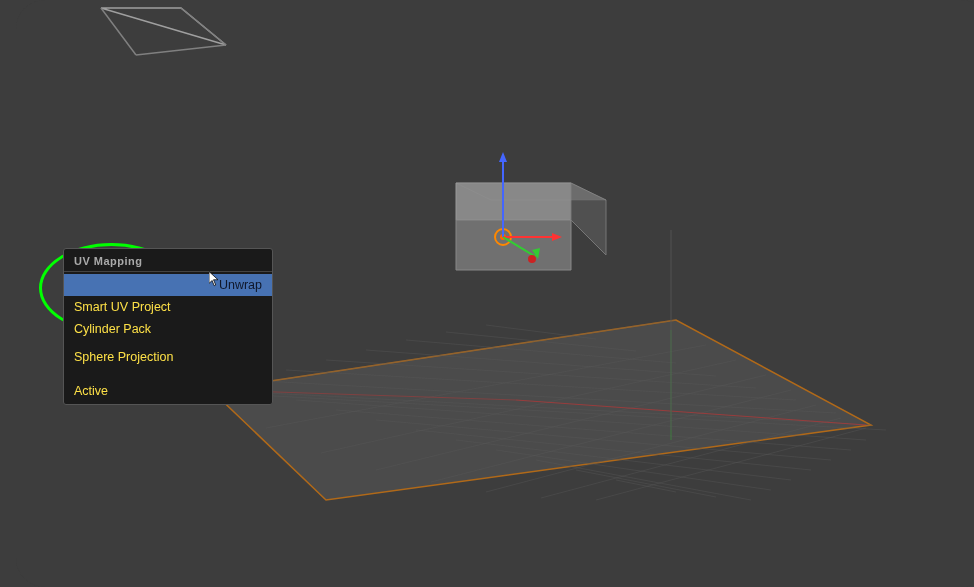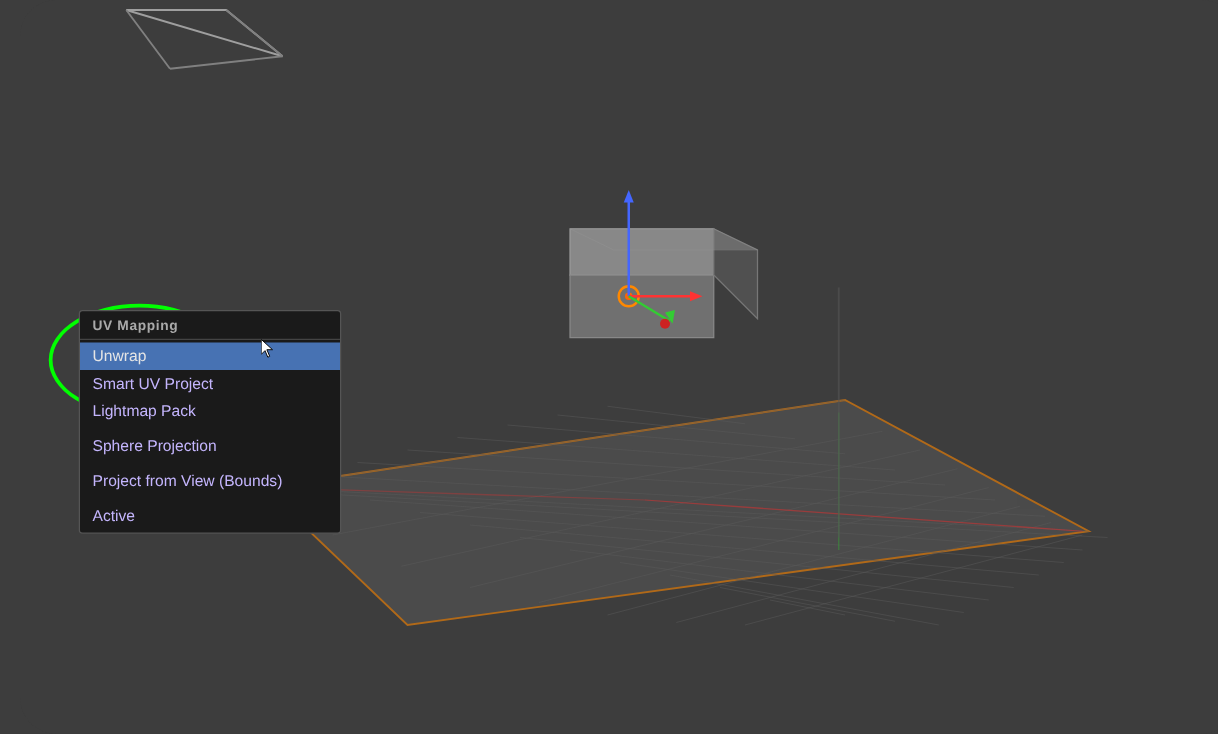--- a/index.html
+++ b/index.html
@@ -78,7 +78,8 @@
 
     .menu-item.active {
       background: #4772b3;
-      color: #e5e5e5;
+      color: #0f172a;
+      text-align: right;
     }
 
     .menu-separator {

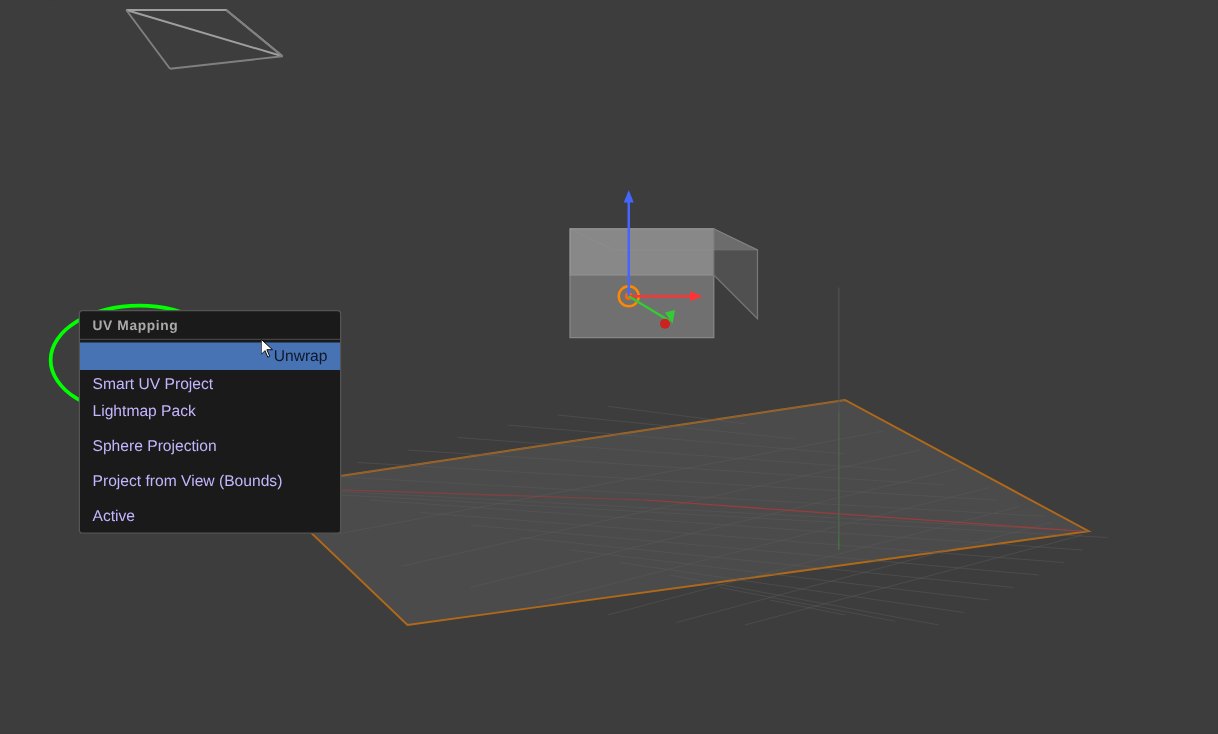--- a/index.html
+++ b/index.html
@@ -70,7 +70,7 @@
 
     .menu-item {
       padding: 4px 10px;
-      color: #c4b5fd;
+      color: #fde047;
       cursor: pointer;
       font-size: 12.5px;
       white-space: nowrap;

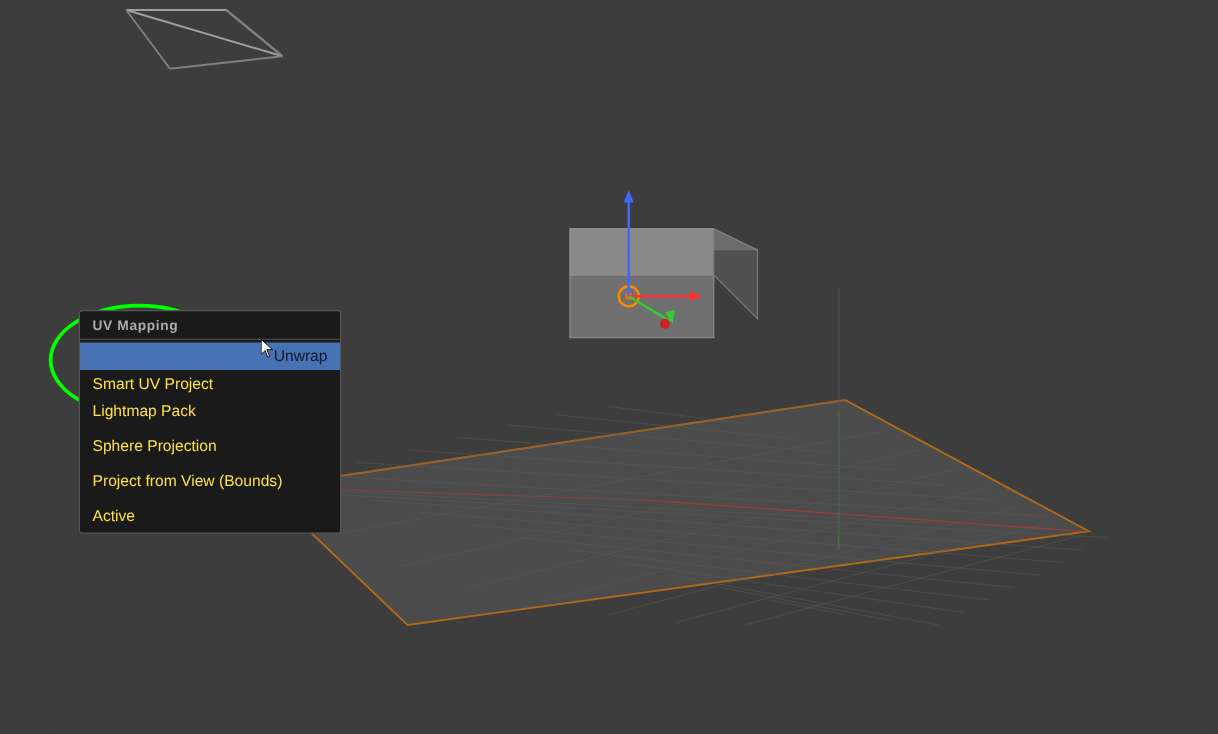--- a/index.html
+++ b/index.html
@@ -183,7 +183,7 @@
 
     <div class="menu-item active">Unwrap</div>
     <div class="menu-item">Smart UV Project</div>
-    <div class="menu-item">Lightmap Pack</div>
+    <div class="menu-item">Cylinder Pack</div>
 
     <div class="menu-separator"></div>
 

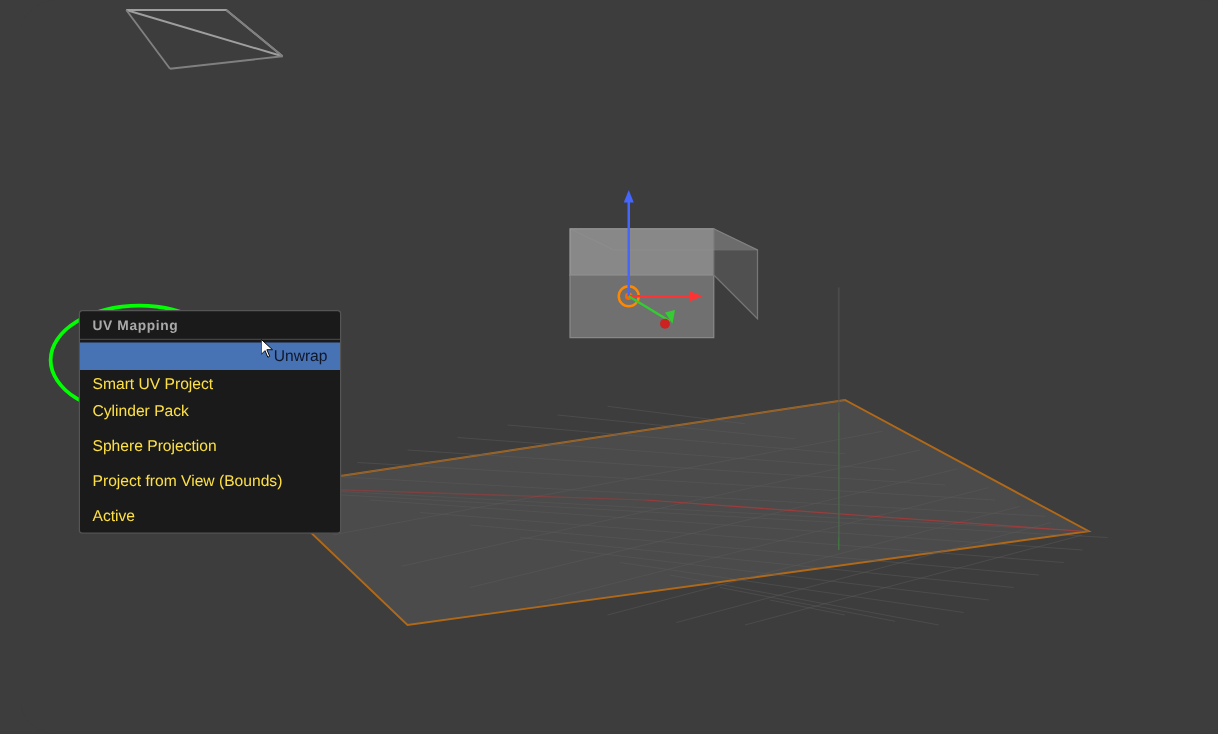--- a/index.html
+++ b/index.html
@@ -191,7 +191,6 @@
 
     <div class="menu-separator"></div>
 
-    <div class="menu-item">Project from View (Bounds)</div>
 
     <div class="menu-separator"></div>
 

